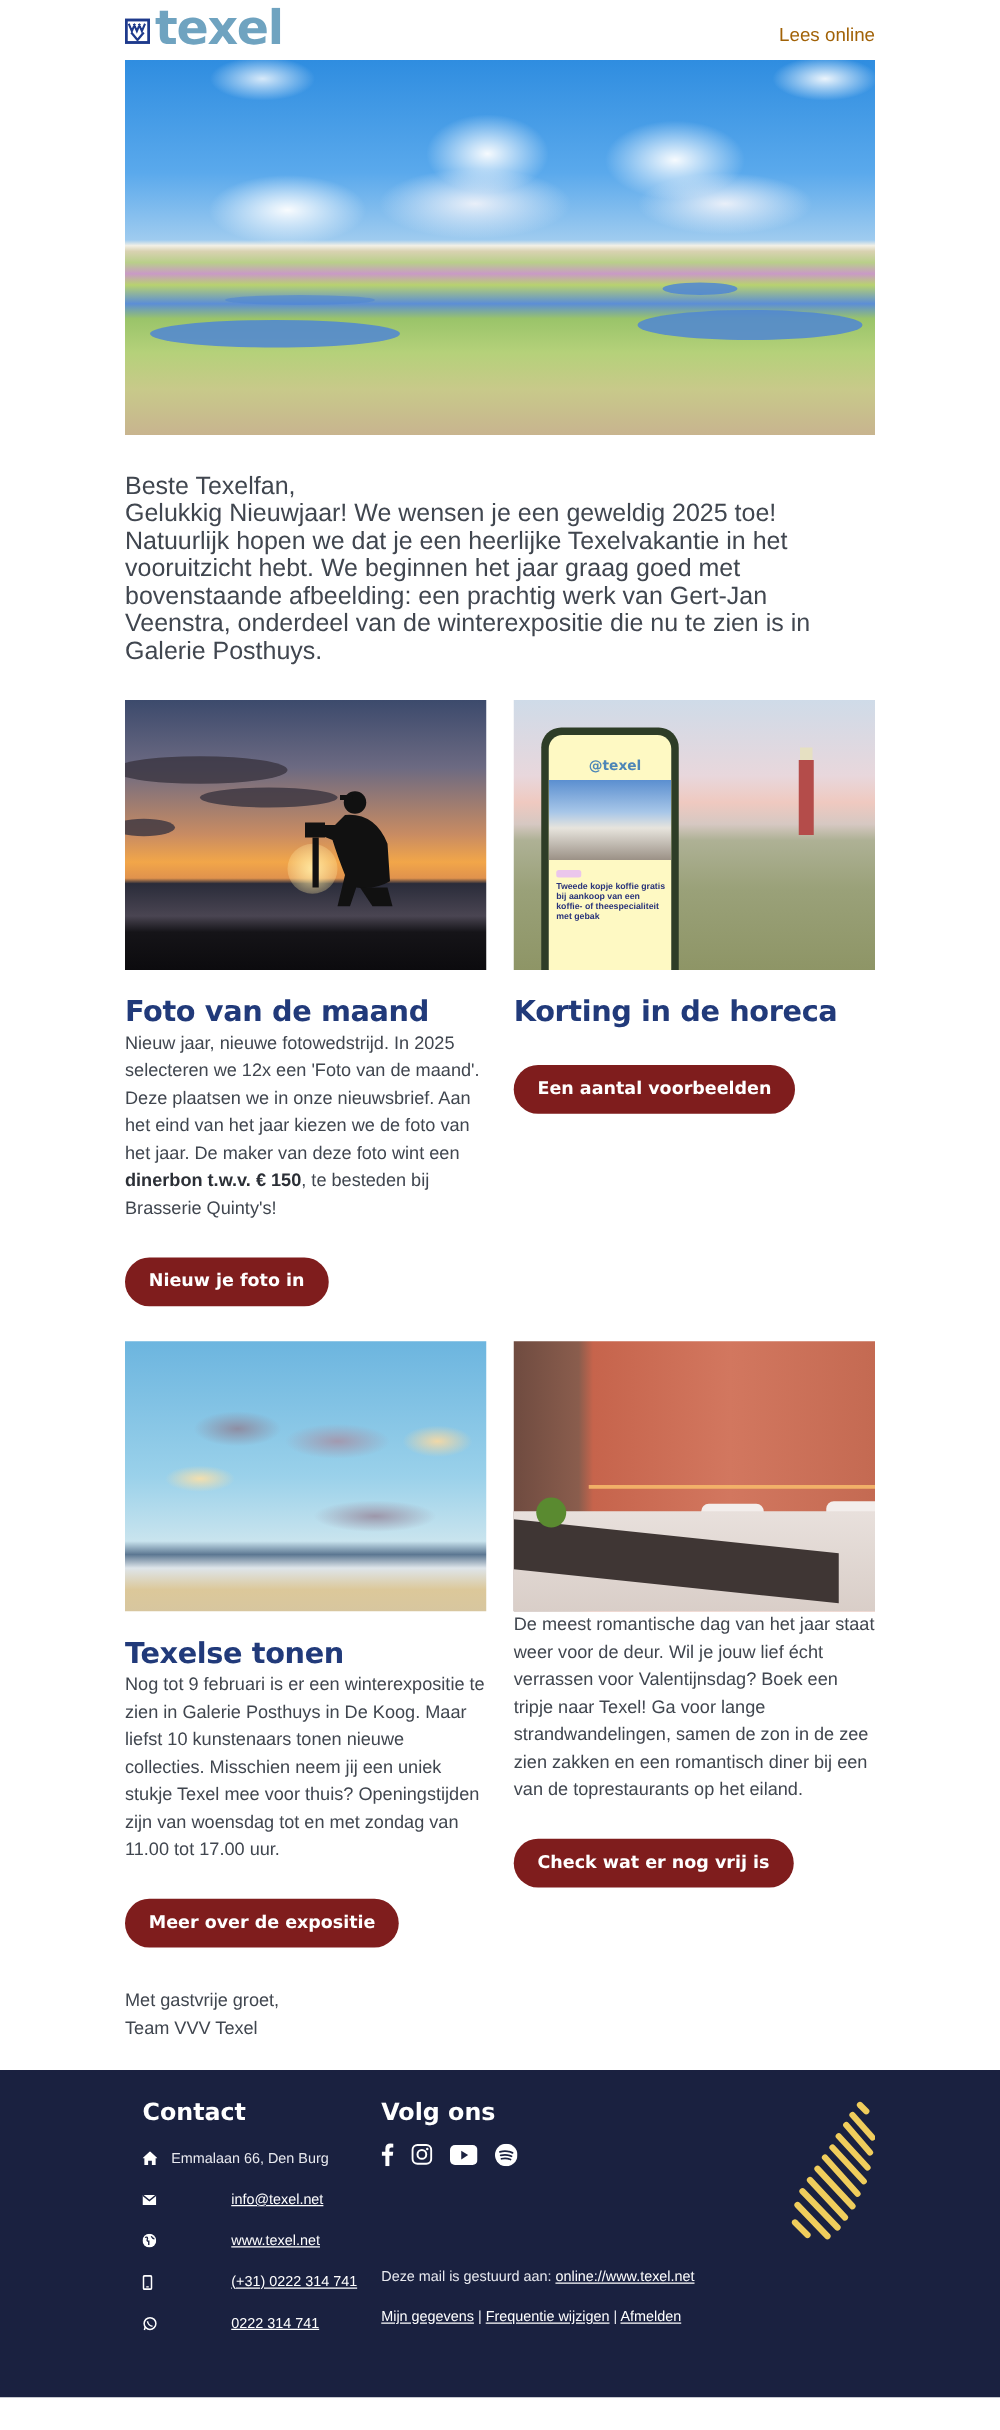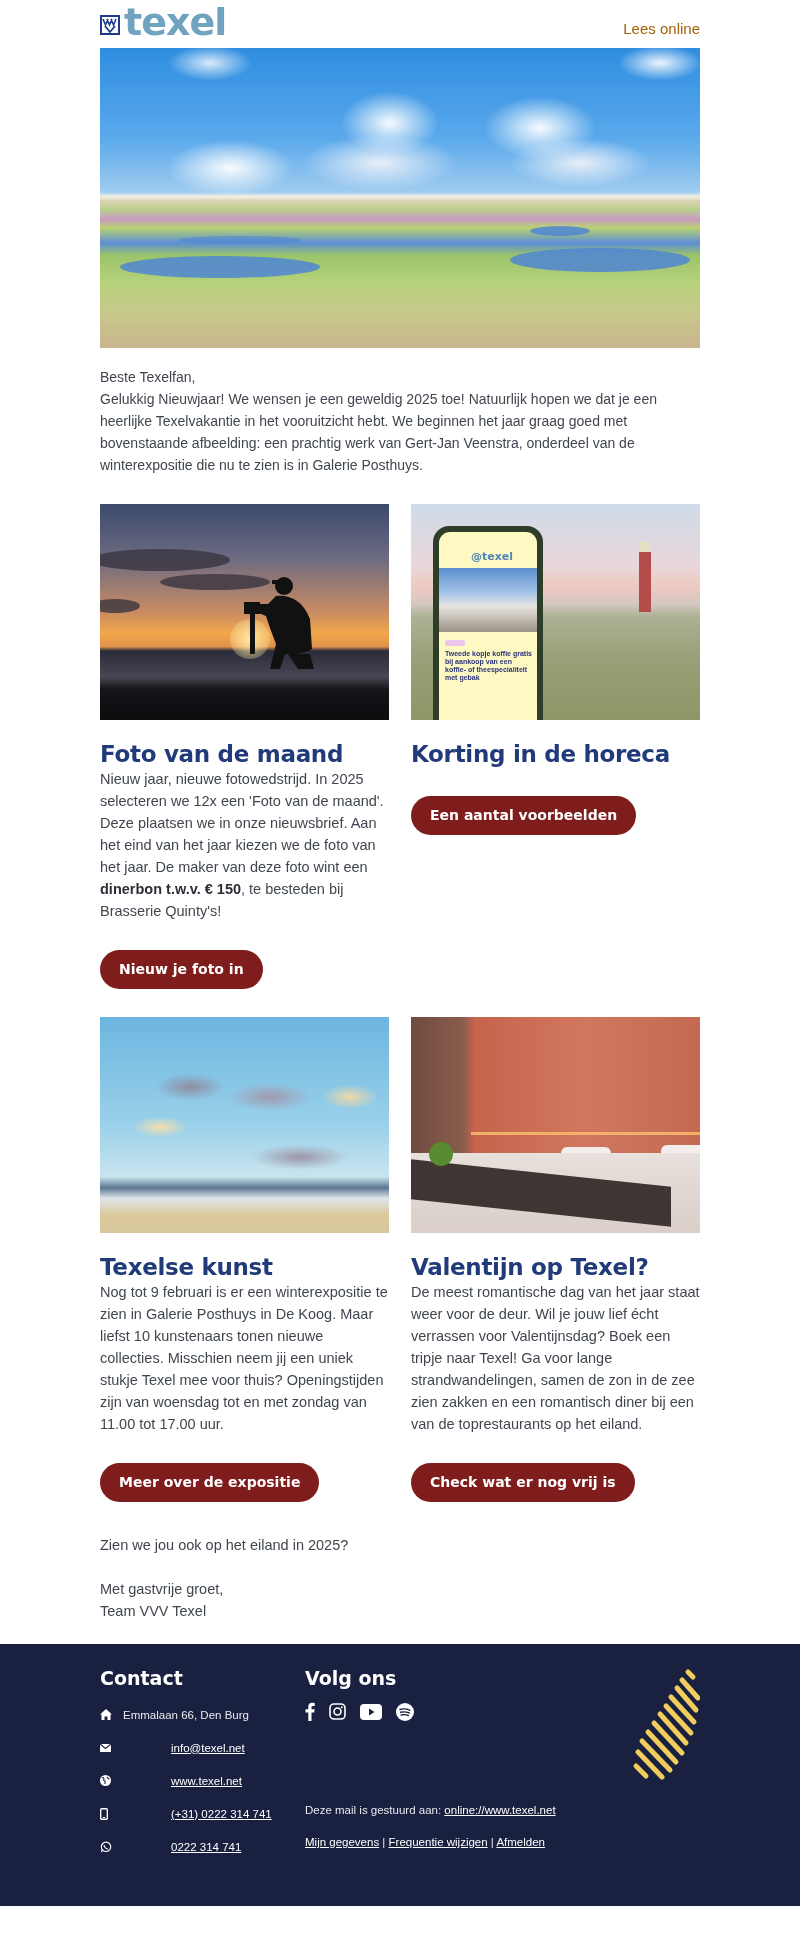--- a/index.html
+++ b/index.html
@@ -30,7 +30,7 @@
   .hero .pool { position: absolute; border-radius: 50%; background: #4f86d3; opacity: 0.85; }
 
   
-  .intro { margin-top: 18px; font-size: 14px; line-height: 22px; color: #40464f; }
+  .intro { margin-top: 30px; font-size: 20px; line-height: 22px; color: #40464f; }
 
   
   .grid { display: flex; justify-content: space-between; margin-top: 28px; }

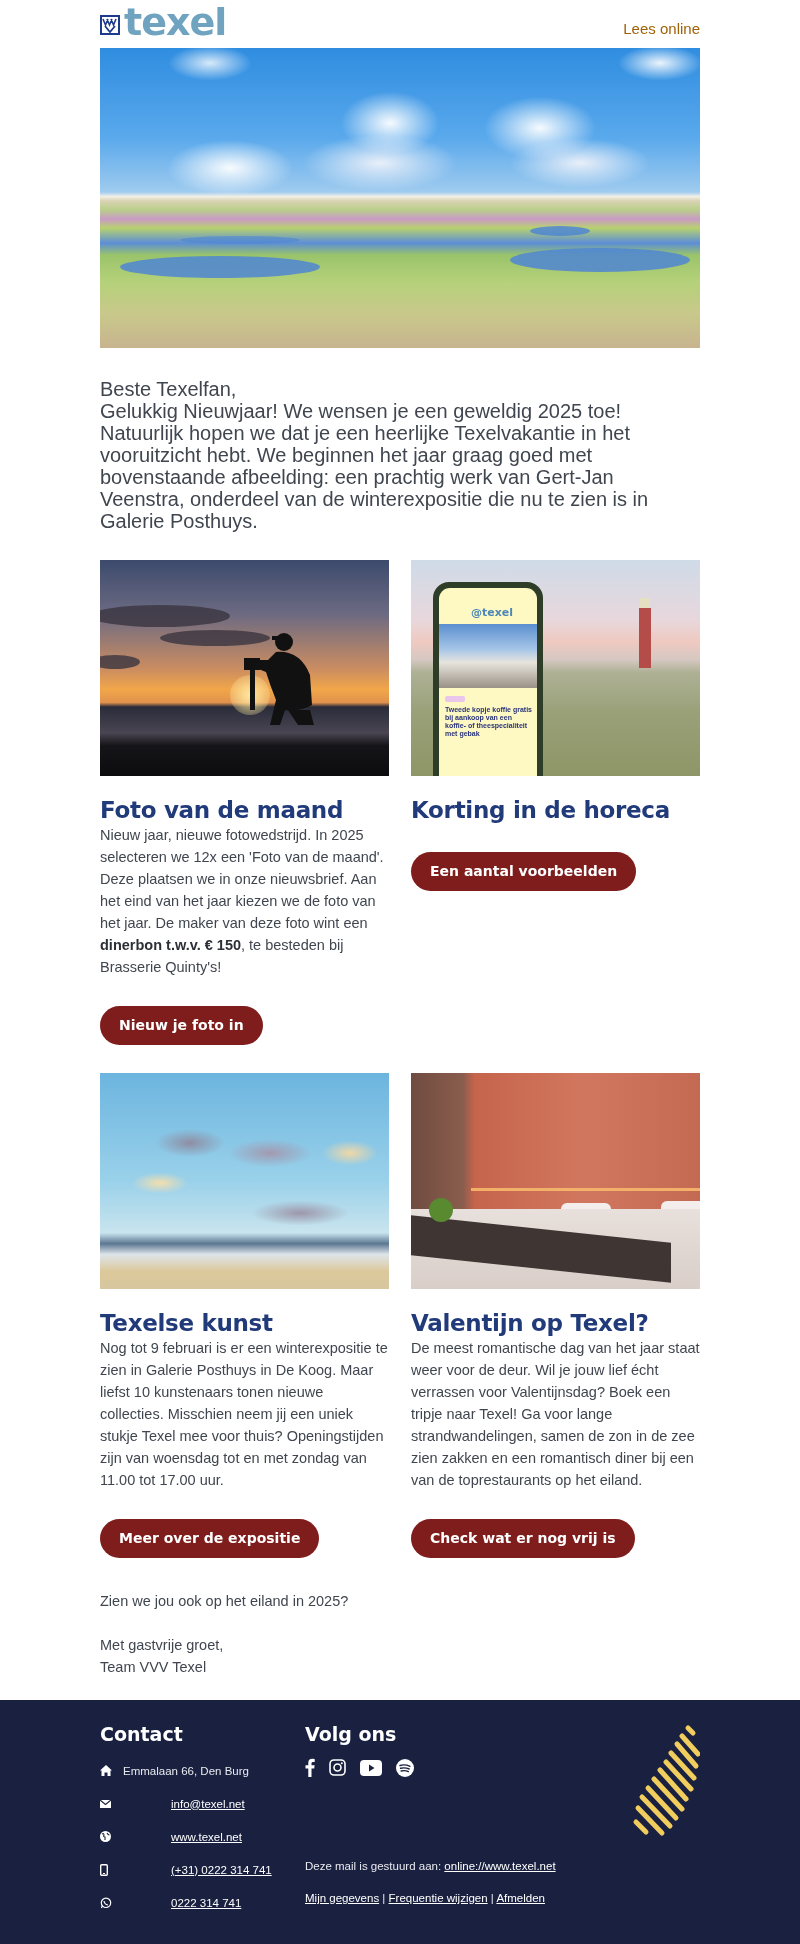--- a/index.html
+++ b/index.html
@@ -167,7 +167,7 @@
   <div class="grid grid2">
     <div class="card">
       <div class="card-img img-kunst"></div>
-      <div class="card-title">Texelse kunst</div>
+      <div class="card-title">Texelse tonen</div>
       <div class="card-text">Nog tot 9 februari is er een winterexpositie te zien in Galerie Posthuys in De Koog. Maar liefst 10 kunstenaars tonen nieuwe collecties. Misschien neem jij een uniek stukje Texel mee voor thuis? Openingstijden zijn van woensdag tot en met zondag van 11.00 tot 17.00 uur.</div>
       <a class="btn">Meer over de expositie</a>
     </div>

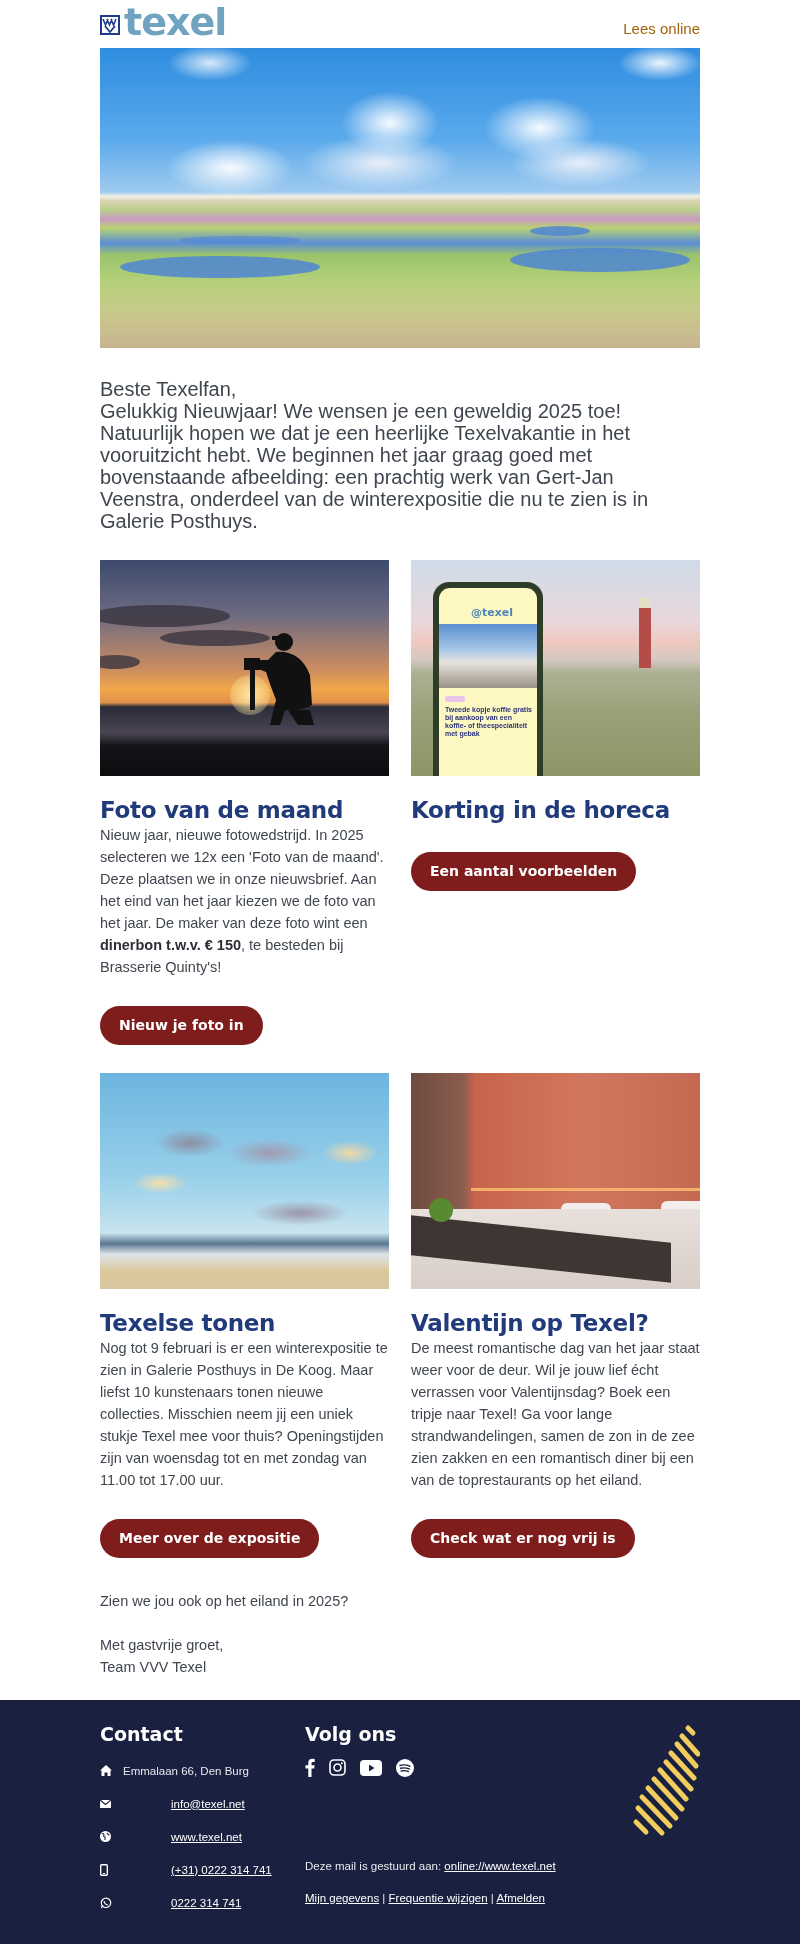--- a/index.html
+++ b/index.html
@@ -183,7 +183,6 @@
         <div class="blanket"></div>
         <div style="position:absolute;left:18px;top:125px;width:24px;height:24px;border-radius:50%;background:#5a8a30;"></div>
       </div>
-      <div class="card-title">Valentijn op Texel?</div>
       <div class="card-text">De meest romantische dag van het jaar staat weer voor de deur. Wil je jouw lief écht verrassen voor Valentijnsdag? Boek een tripje naar Texel! Ga voor lange strandwandelingen, samen de zon in de zee zien zakken en een romantisch diner bij een van de toprestaurants op het eiland.</div>
       <a class="btn">Check wat er nog vrij is</a>
     </div>

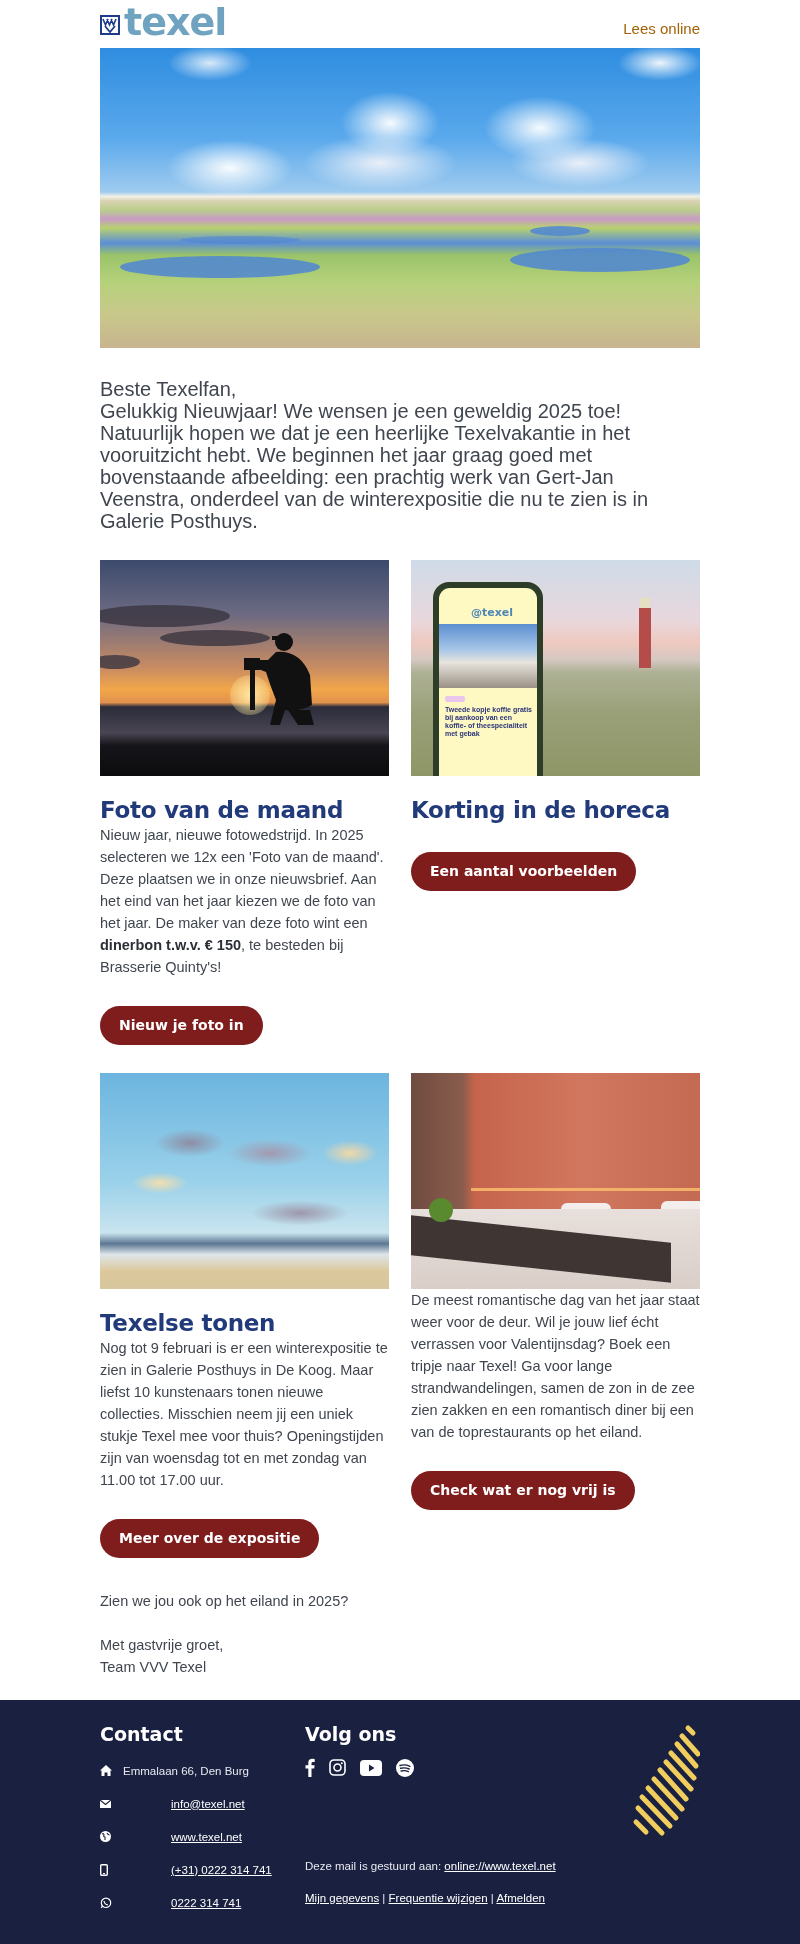--- a/index.html
+++ b/index.html
@@ -189,7 +189,6 @@
   </div>
 
   <div class="closing">
-    <p>Zien we jou ook op het eiland in 2025?</p>
     <p><span>Met gastvrije groet,</span><br><span>Team VVV Texel</span></p>
   </div>
 </div>

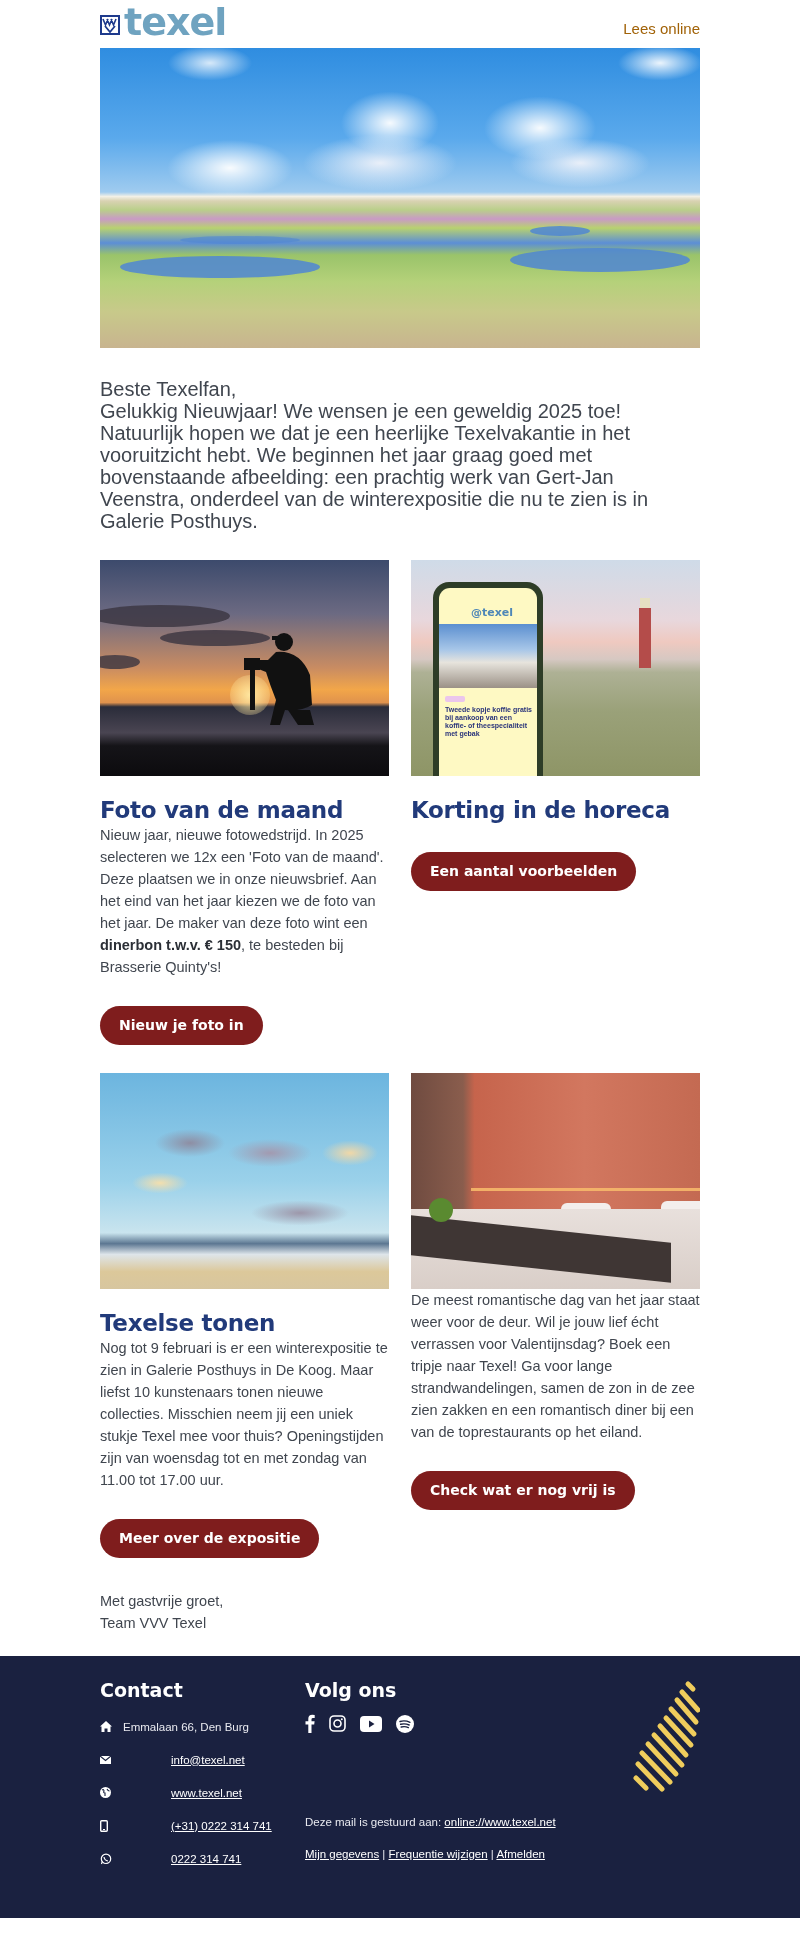--- a/index.html
+++ b/index.html
@@ -81,7 +81,7 @@
   
   .footer { background: #1a2140; margin-top: 22px; height: 262px; }
   .footer .wrap { height: 262px; position: relative; }
-  .f-contact { position: absolute; left: 0; top: 22px; }
+  .f-contact { position: absolute; left: 14px; top: 22px; }
   .f-follow { position: absolute; left: 205px; top: 22px; }
   .f-title { font-family: "DejaVu Sans", sans-serif; font-weight: bold; font-size: 19px; color: #ffffff; line-height: 24px; }
   .f-list { margin-top: 8px; }

